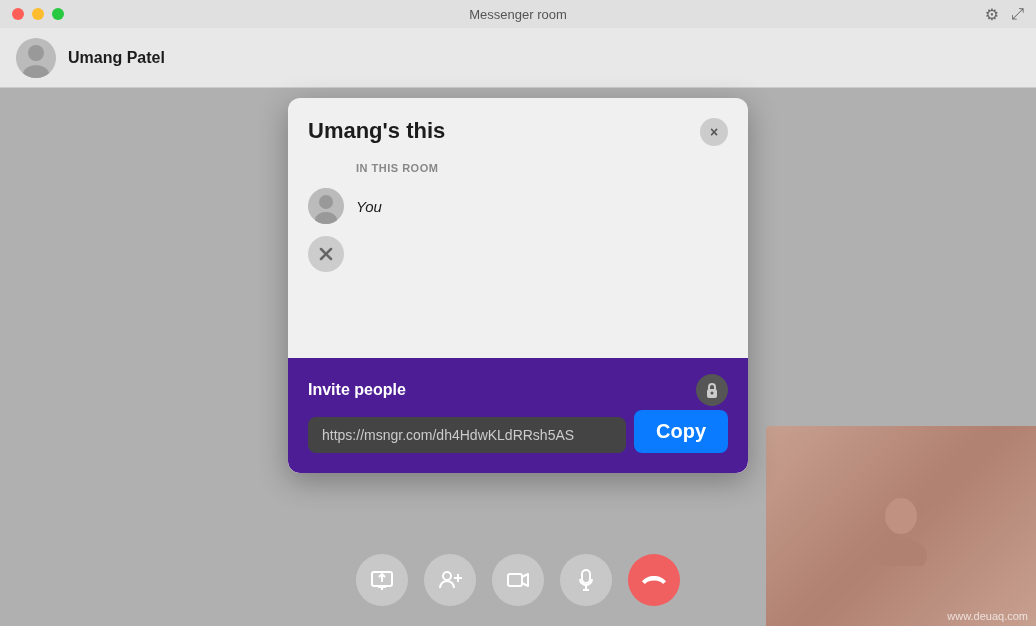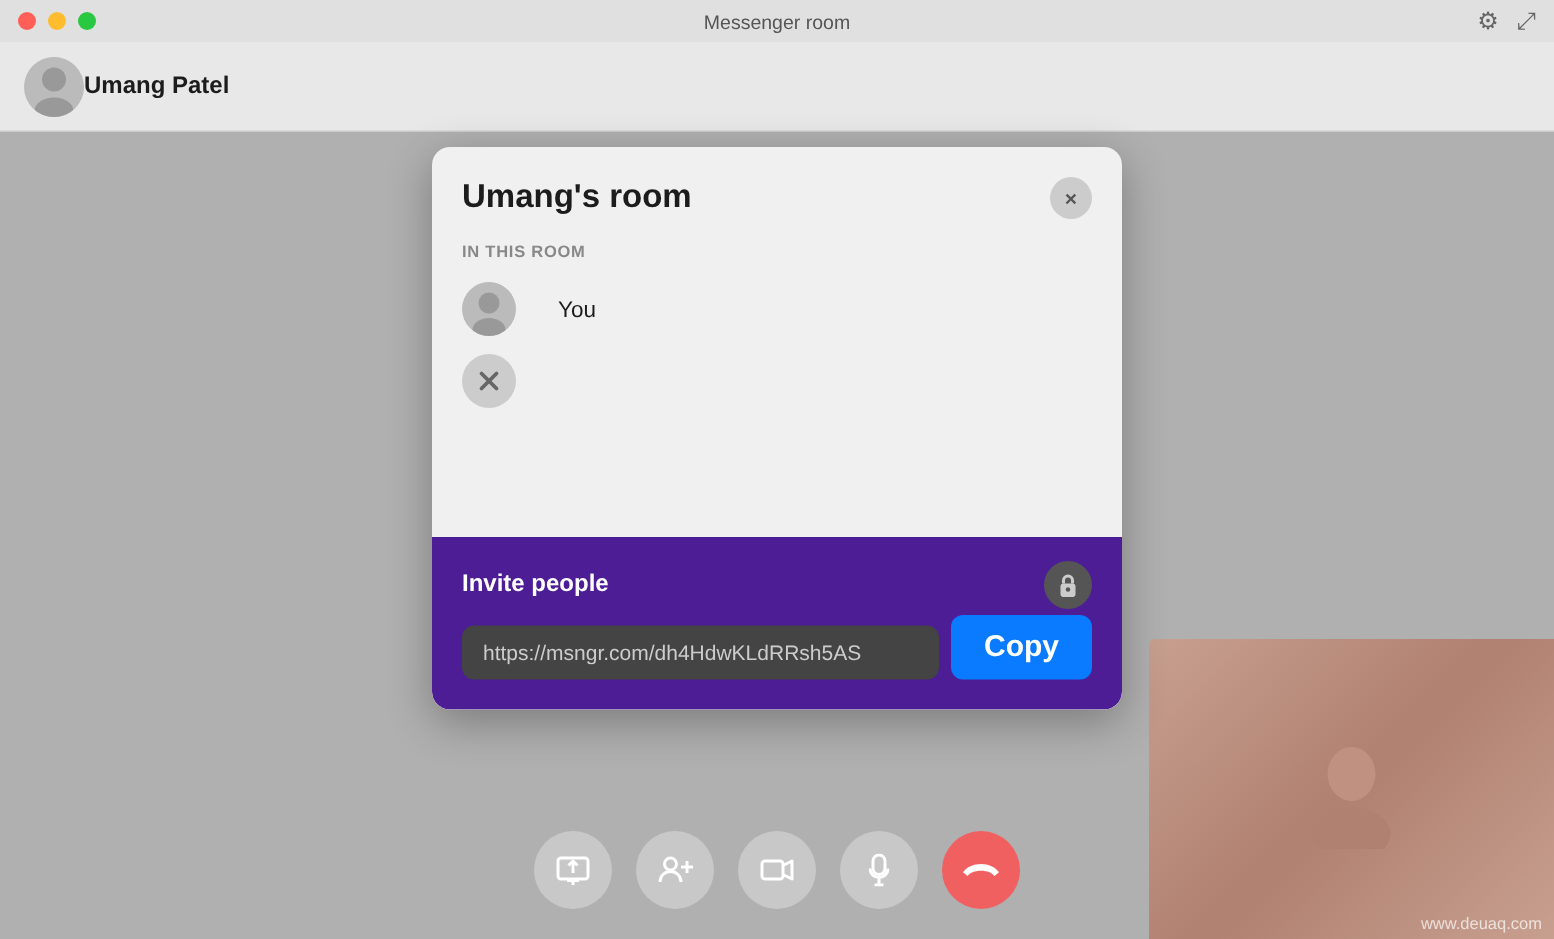--- a/index.html
+++ b/index.html
@@ -61,6 +61,7 @@
       display: flex;
       align-items: center;
       padding: 0 16px;
+      gap: 12px;
       border-bottom: 1px solid #ccc;
     }
     .avatar {

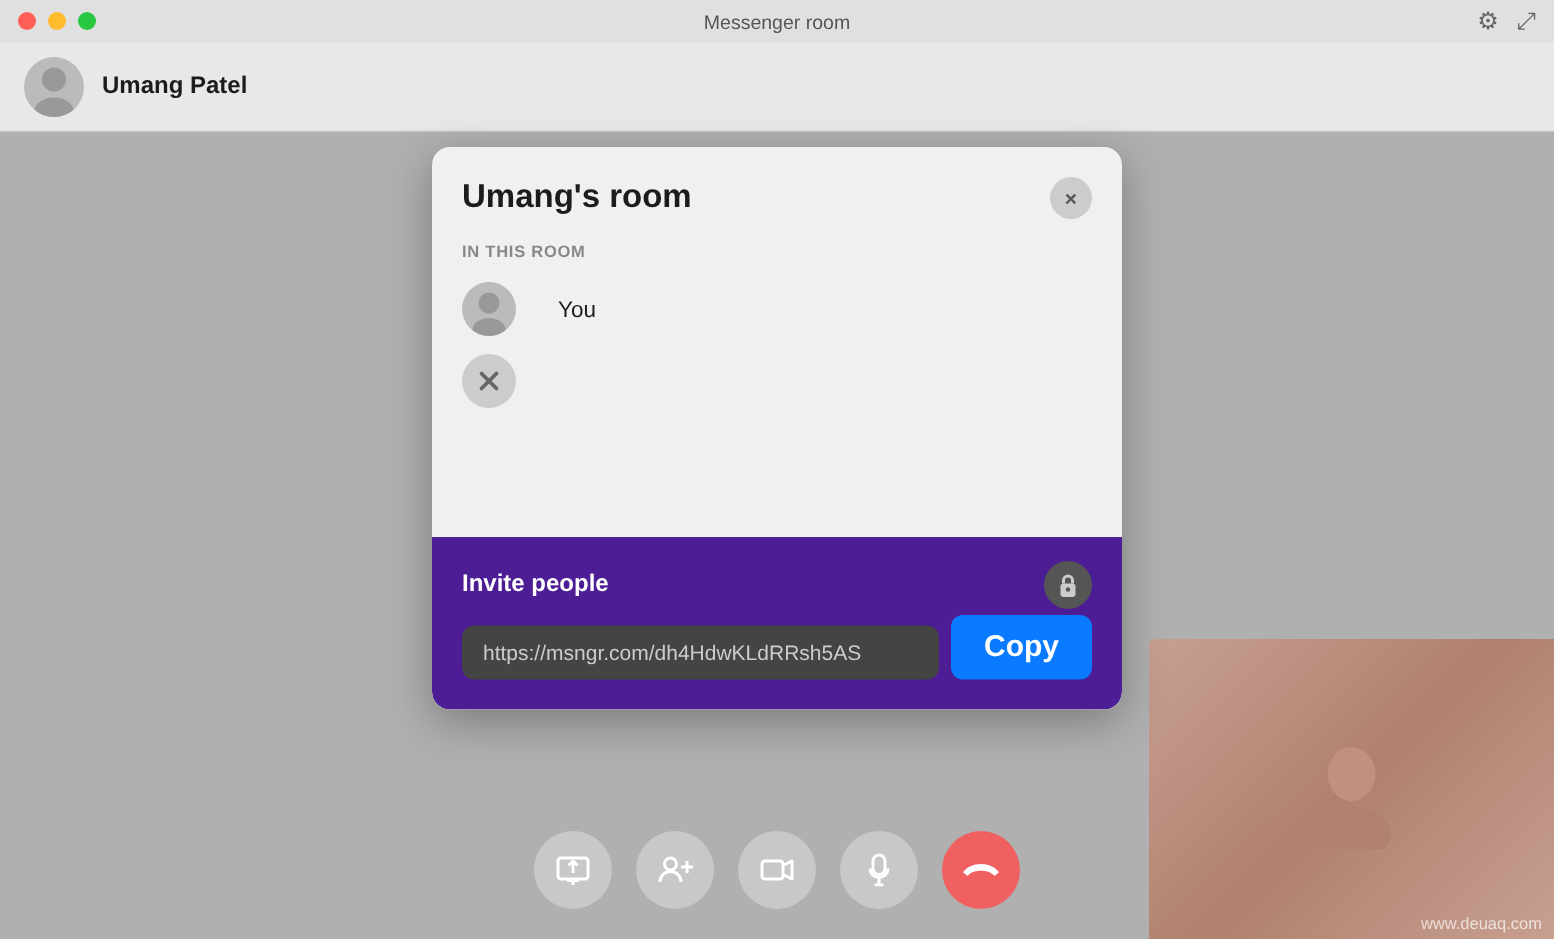--- a/index.html
+++ b/index.html
@@ -340,7 +340,7 @@
 
   <div class="room-modal">
     <div class="room-modal-header">
-      <span class="room-title">Umang's room</span>
+      <span class="room-title">Umang's this</span>
       <button class="close-btn">×</button>
     </div>
     <div class="room-section-label">IN THIS ROOM</div>

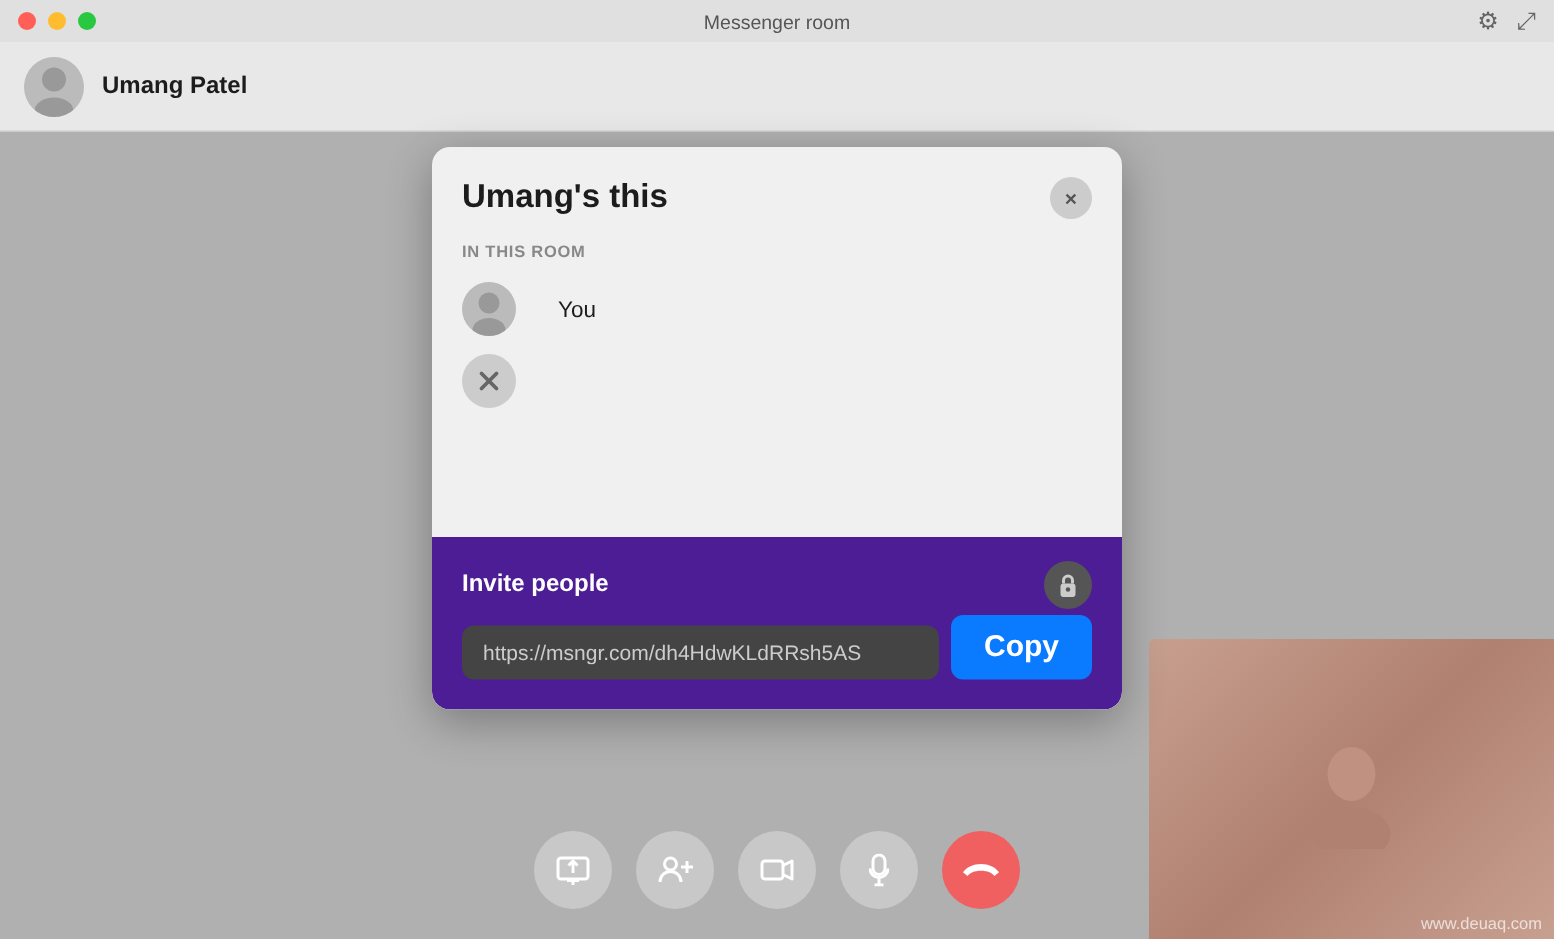--- a/index.html
+++ b/index.html
@@ -156,6 +156,7 @@
       letter-spacing: 0.5px;
       padding: 16px 20px 8px 20px;
       text-transform: uppercase;
+      margin-left: 48px;
     }
     .room-members {
       padding: 0 20px;

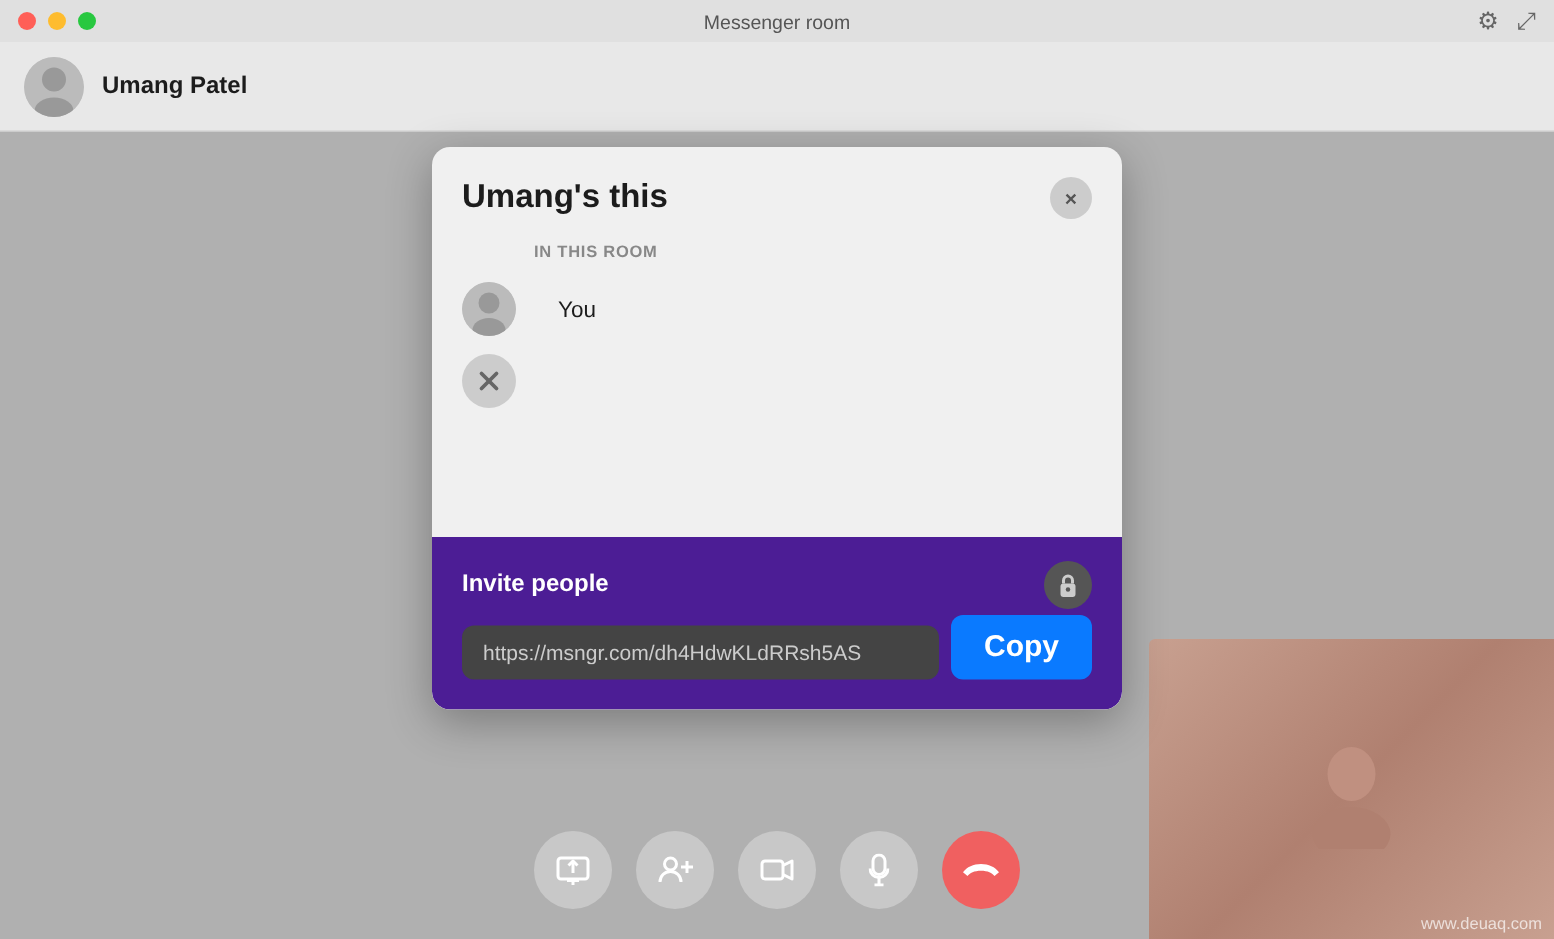--- a/index.html
+++ b/index.html
@@ -164,8 +164,9 @@
     .member-item {
       display: flex;
       align-items: center;
-      gap: 28px;
+      gap: 12px;
       padding: 6px 0;
+      font-style: italic;
     }
     .member-avatar {
       width: 36px;

